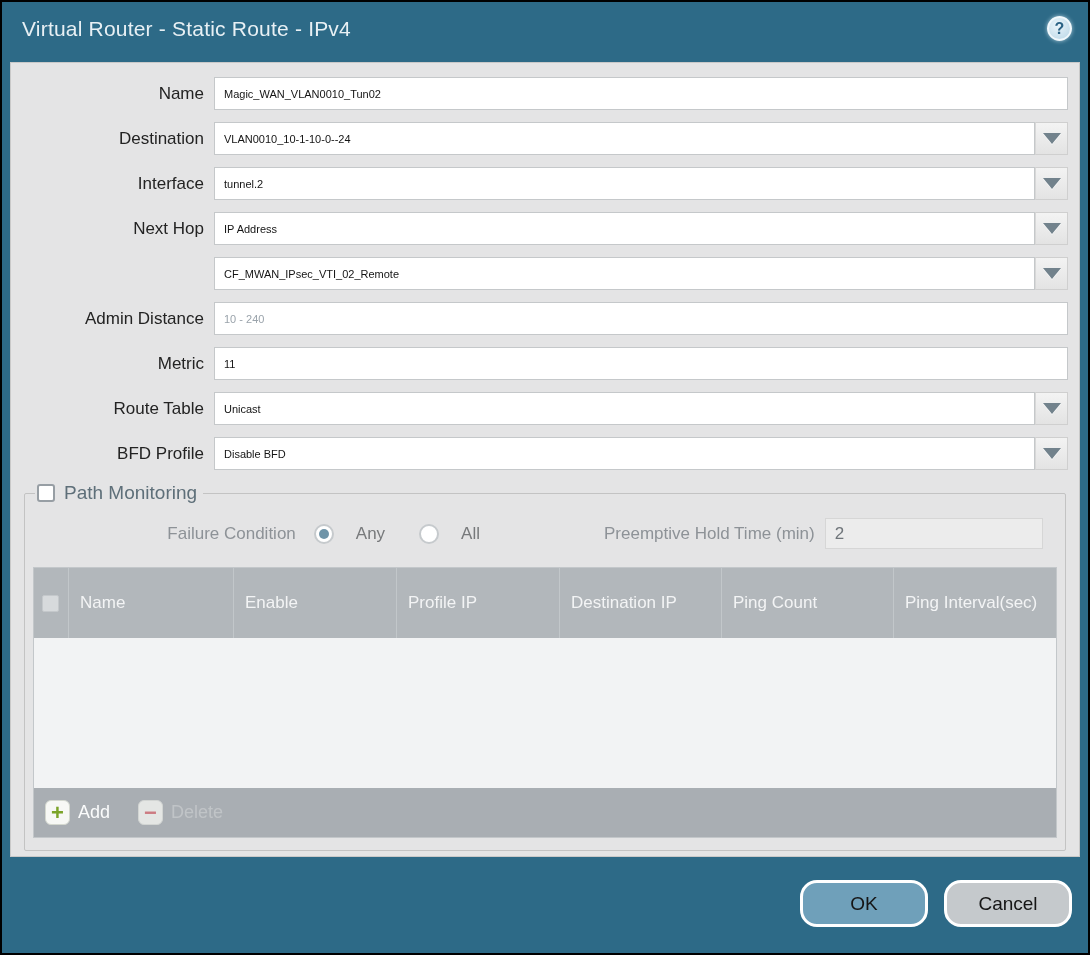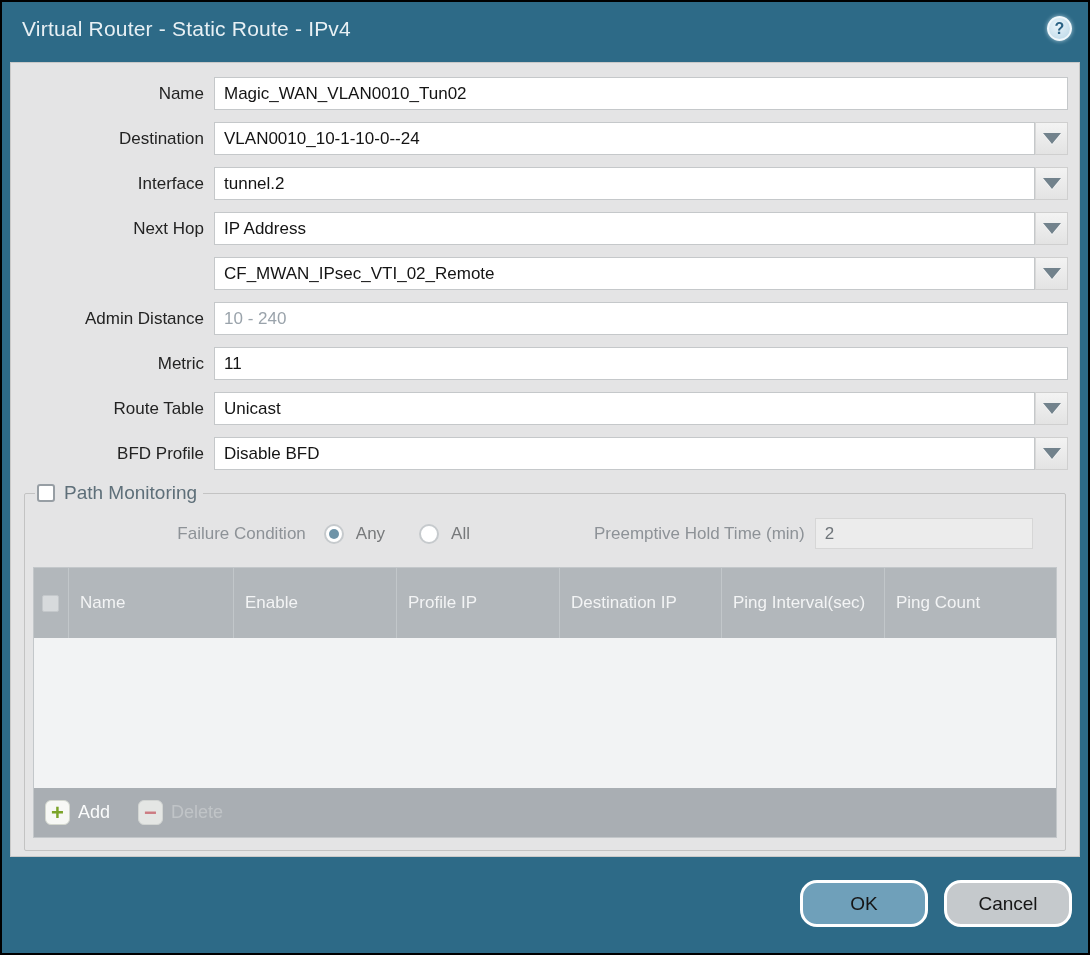--- a/index.html
+++ b/index.html
@@ -49,7 +49,7 @@
   input.txt {
     flex:1 1 auto; height:33px; min-width:0;
     border:1px solid #c5c8ca; background:#fff;
-    font-family:inherit; font-size:17px; color:#141414;
+    font-family:inherit; font-size:11px; color:#141414;
     padding:0 9px; outline:none;
   }
   input.txt::placeholder { color:#9aa3ab; opacity:1; }

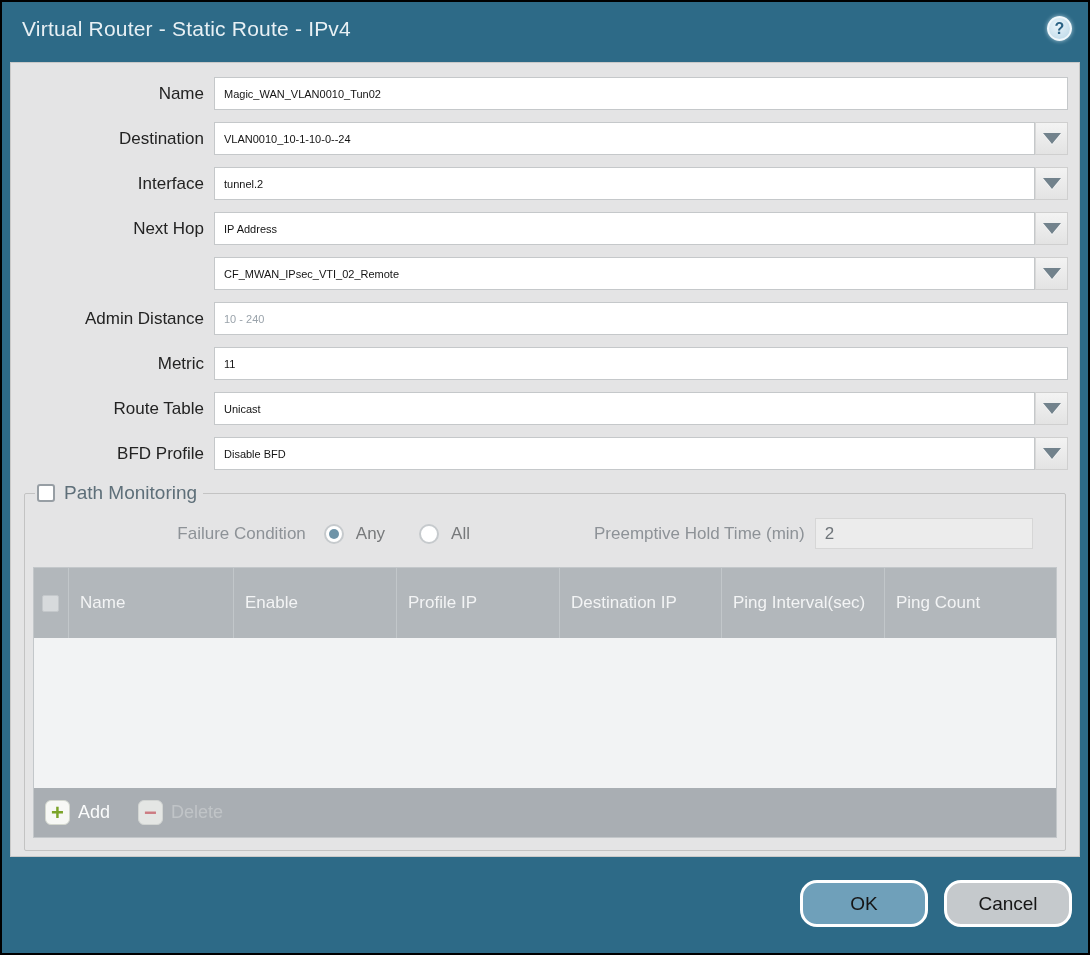--- a/index.html
+++ b/index.html
@@ -87,7 +87,7 @@
   }
   .fc-label { margin-left:120px; color:#8d9297; }
   .radio-group { display:flex; align-items:center; margin-left:18px; gap:34px; }
-  .radio-item { display:flex; align-items:center; gap:12px; cursor:pointer; }
+  .radio-item { display:flex; align-items:center; gap:22px; cursor:pointer; }
   .radio {
     width:20px; height:20px; border-radius:50%;
     background:#fff; border:2px solid #c6cacd;

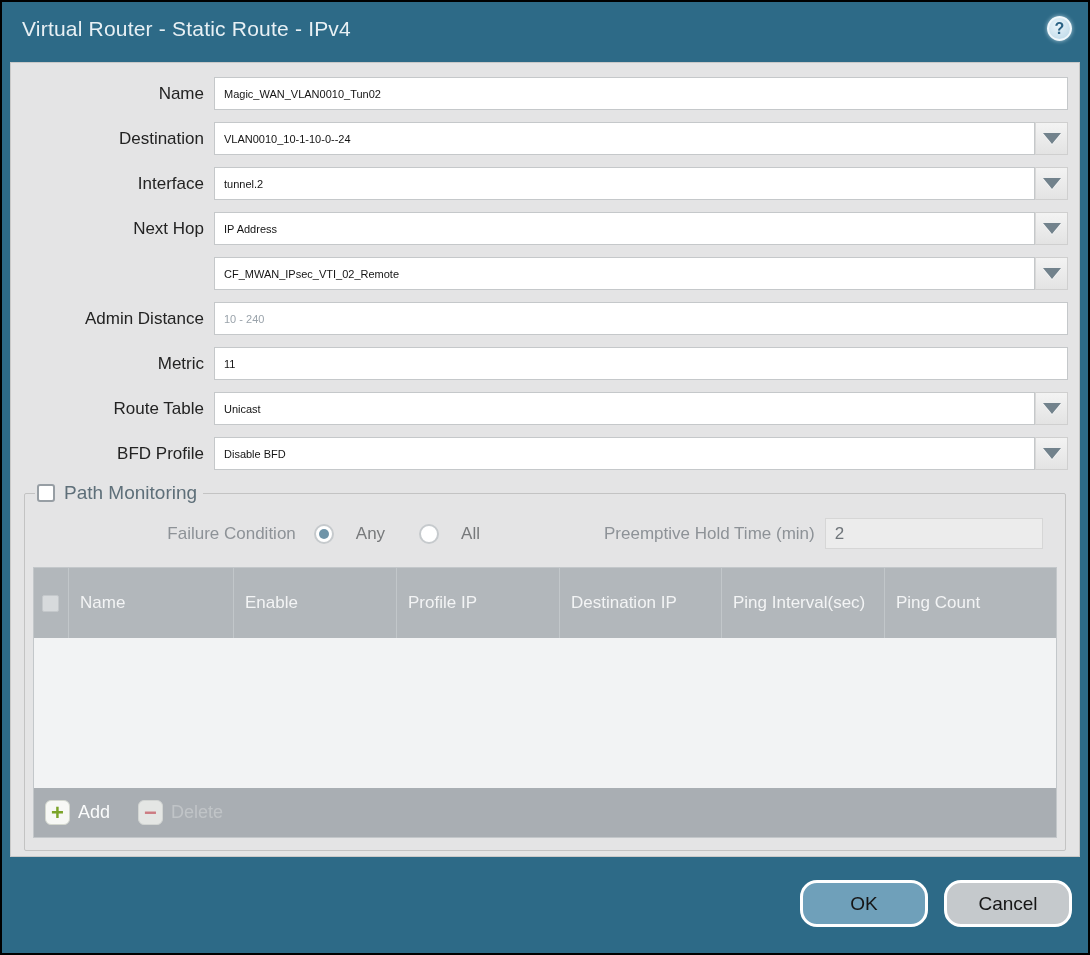--- a/index.html
+++ b/index.html
@@ -278,8 +278,8 @@
           <div class="th c2">Enable</div>
           <div class="th c3">Profile IP</div>
           <div class="th c4">Destination IP</div>
+          <div class="th c6">Ping Count</div>
           <div class="th c5">Ping Interval(sec)</div>
-          <div class="th c6">Ping Count</div>
         </div>
         <div class="tbody"></div>
         <div class="tfoot">

